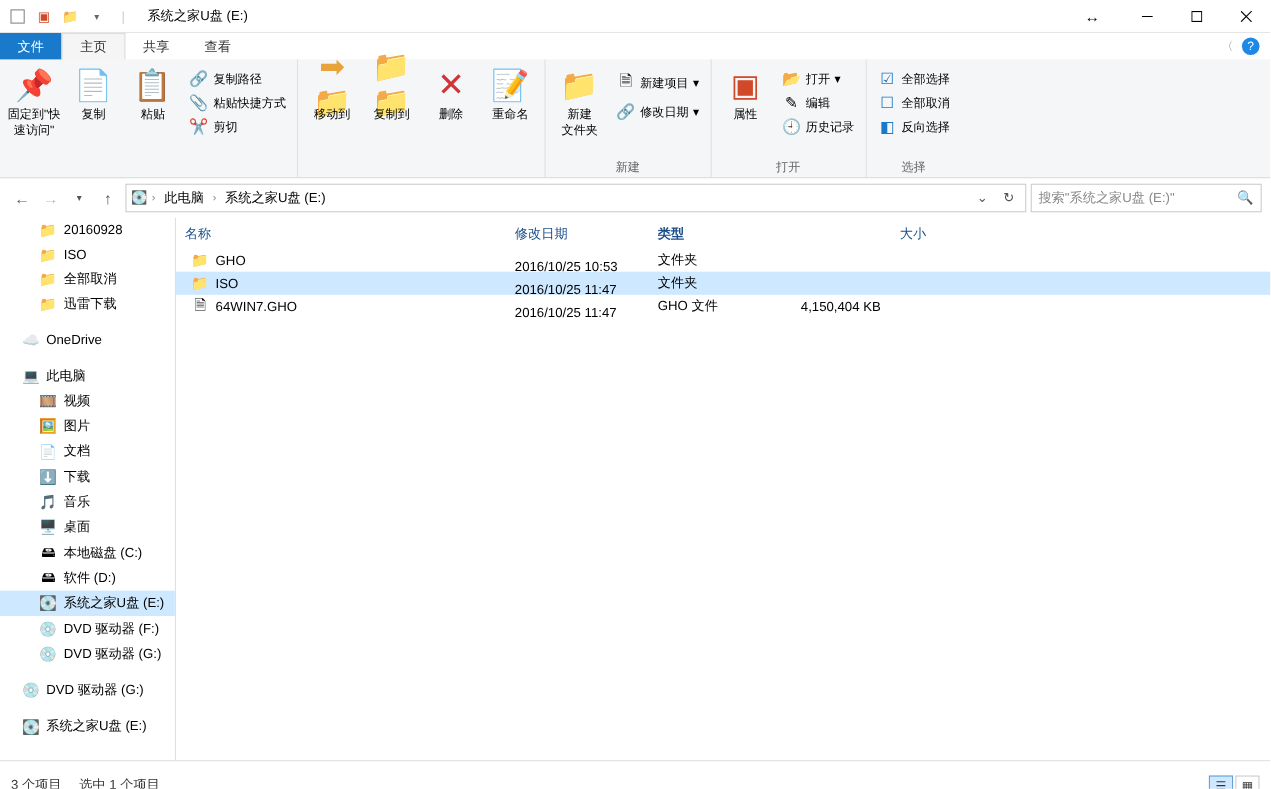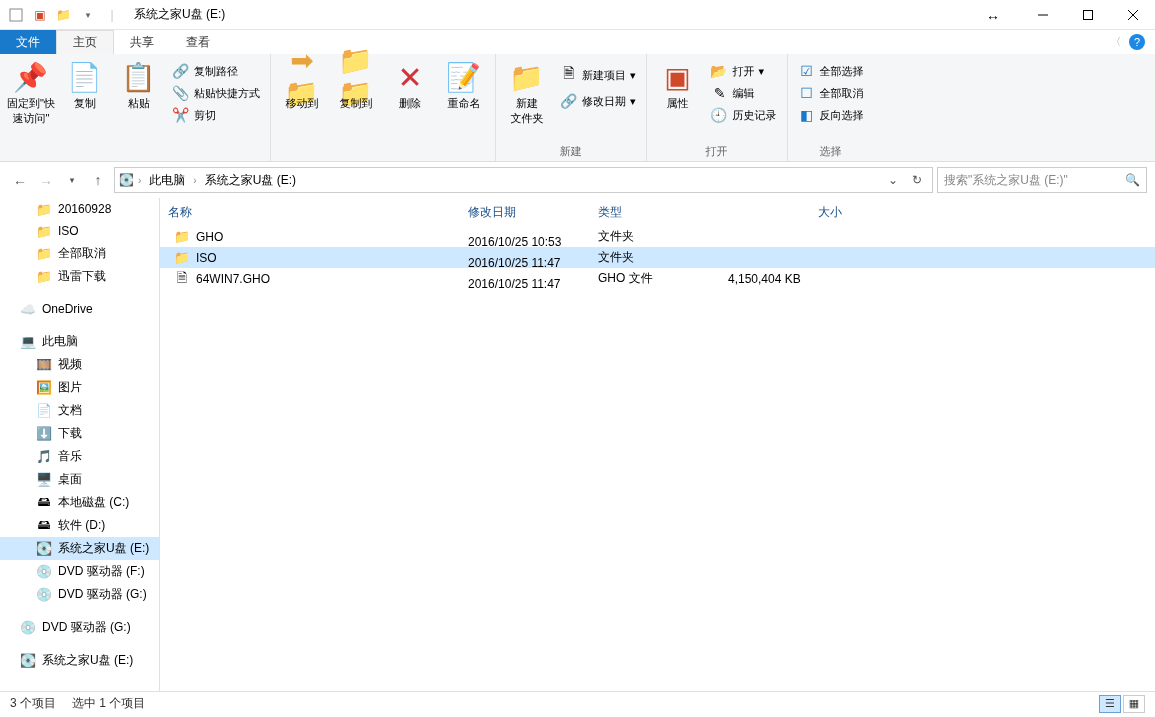--- a/index.html
+++ b/index.html
@@ -65,7 +65,7 @@
 .columns .col { padding: 0 8px; }
 .col-name { width: 300px; padding-left: 10px;}
 .col-date { width: 130px; }
-.col-type { width: 130px; }
+.col-type { width: 130px; font-weight: bold; }
 .col-size { width: 130px; text-align: right; }
 .rows { flex: 1; }
 .row { display: flex; align-items: center; height: 21px; font-size: 12px; }

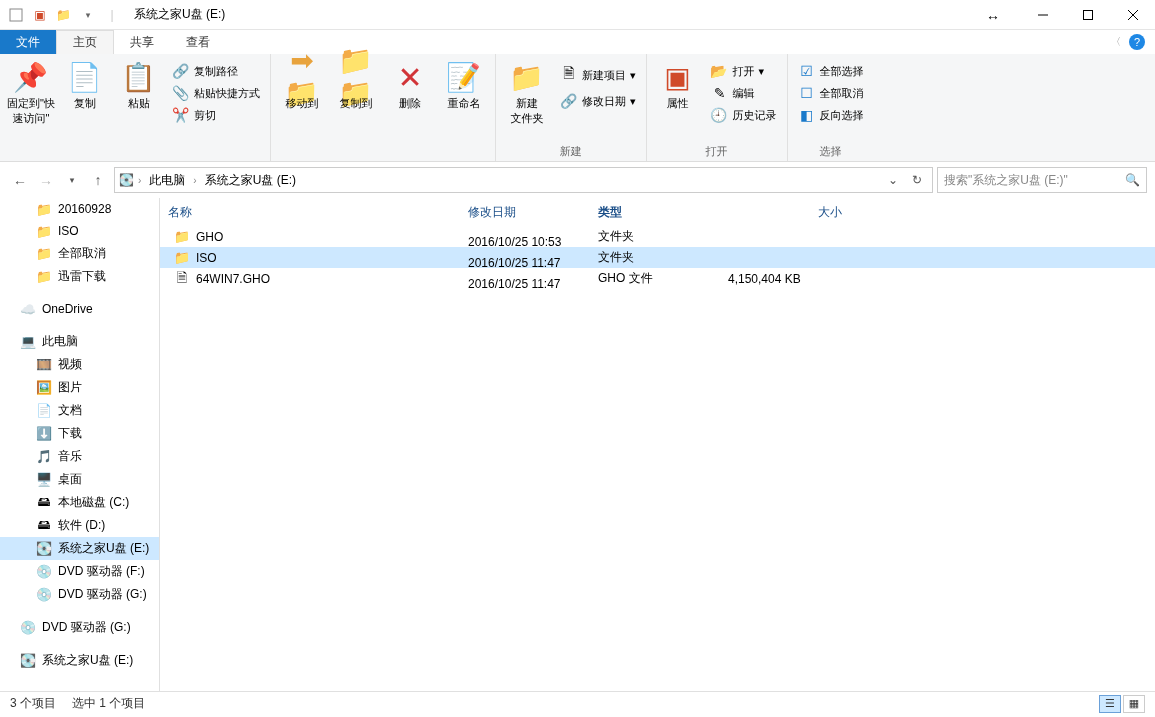--- a/index.html
+++ b/index.html
@@ -77,7 +77,7 @@
 .file-ic { width: 16px; height: 16px; display:inline-flex; align-items:center; justify-content:center; font-size:13px; }
 
 
-.statusbar { height: 24px; border-top: 1px solid #e0e0e0; display: flex; align-items: center; padding: 0 10px; font-size: 12px; color: #333; }
+.statusbar { height: 24px; border-top: 1px solid #e0e0e0; display: flex; align-items: flex-start; padding: 13px 10px; font-size: 12px; color: #333; }
 .statusbar .seg { margin-right: 16px; }
 .statusbar .views { margin-left: auto; display: flex; gap: 2px; }
 .statusbar .view-btn { width: 22px; height: 18px; border: 1px solid #ccc; display:flex; align-items:center; justify-content:center; font-size:11px;}

